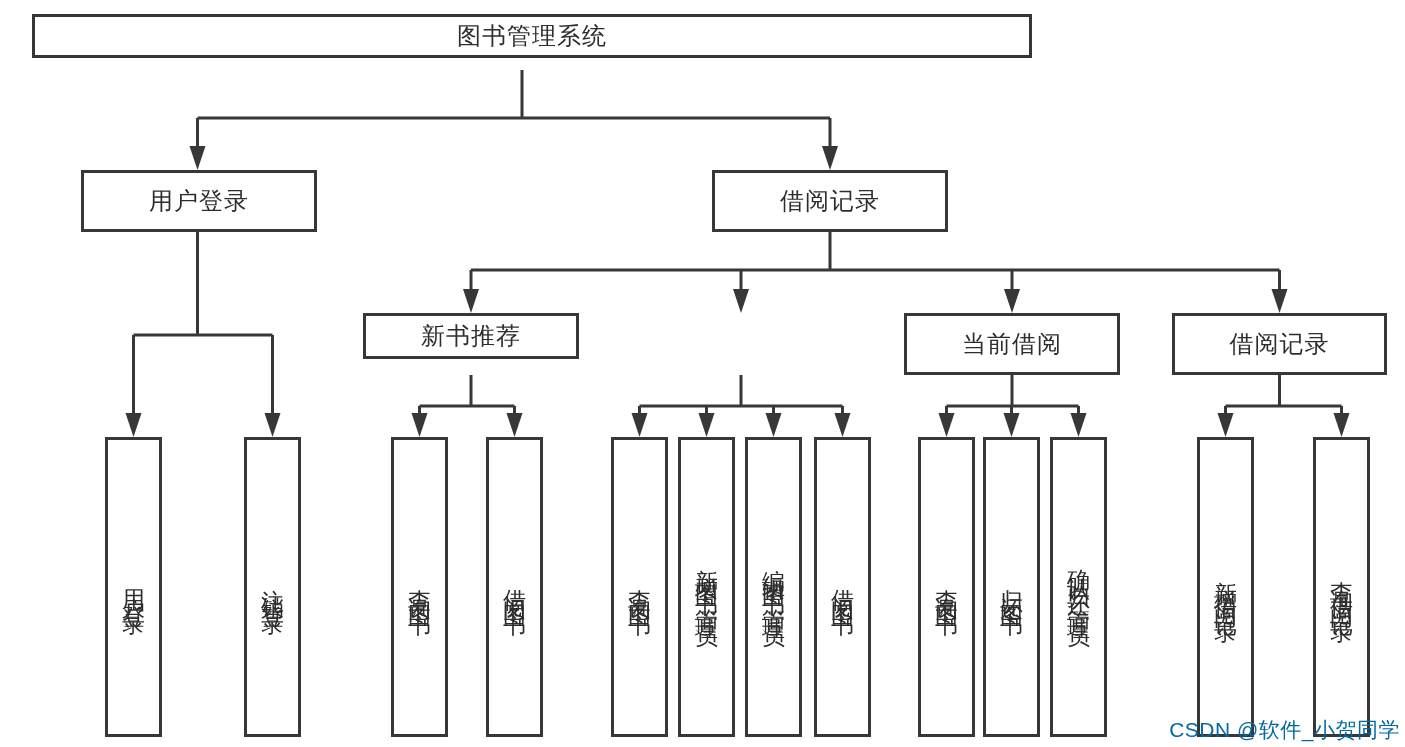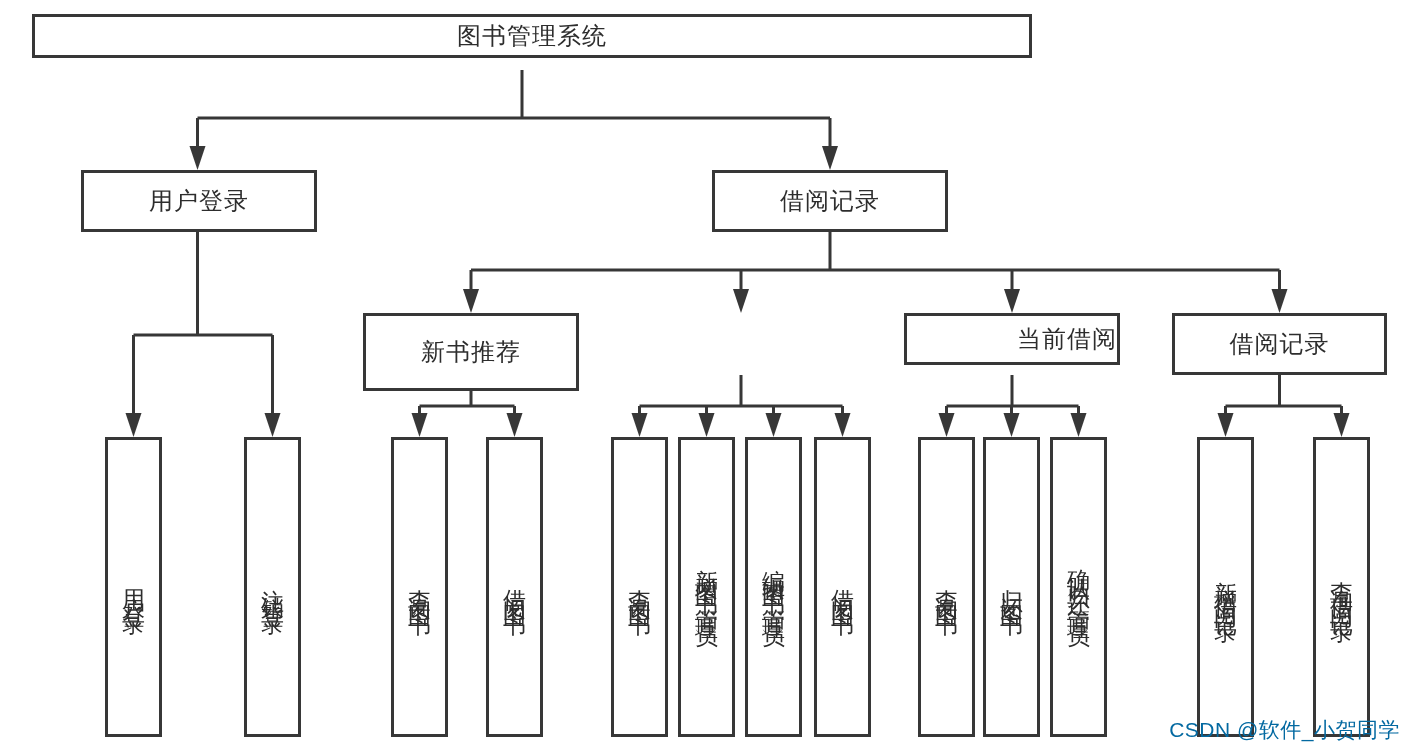--- a/index.html
+++ b/index.html
@@ -36,7 +36,7 @@
   .root{left:32px;top:14px;width:1000px;height:44px;}
   .n-user-login{left:81px;top:170px;width:236px;height:62px;}
   .n-book-mgmt{left:712px;top:170px;width:236px;height:62px;}
-  .n-new-book{left:363px;top:313px;width:216px;height:78px;}
+  .n-new-book{left:363px;top:313px;width:216px;height:46px;}
   .n-borrow{left:633px;top:313px;width:216px;height:62px;}
   .n-current{left:904px;top:313px;width:216px;height:52px;justify-content:flex-end;}
   .n-record{left:1172px;top:313px;width:215px;height:62px;}

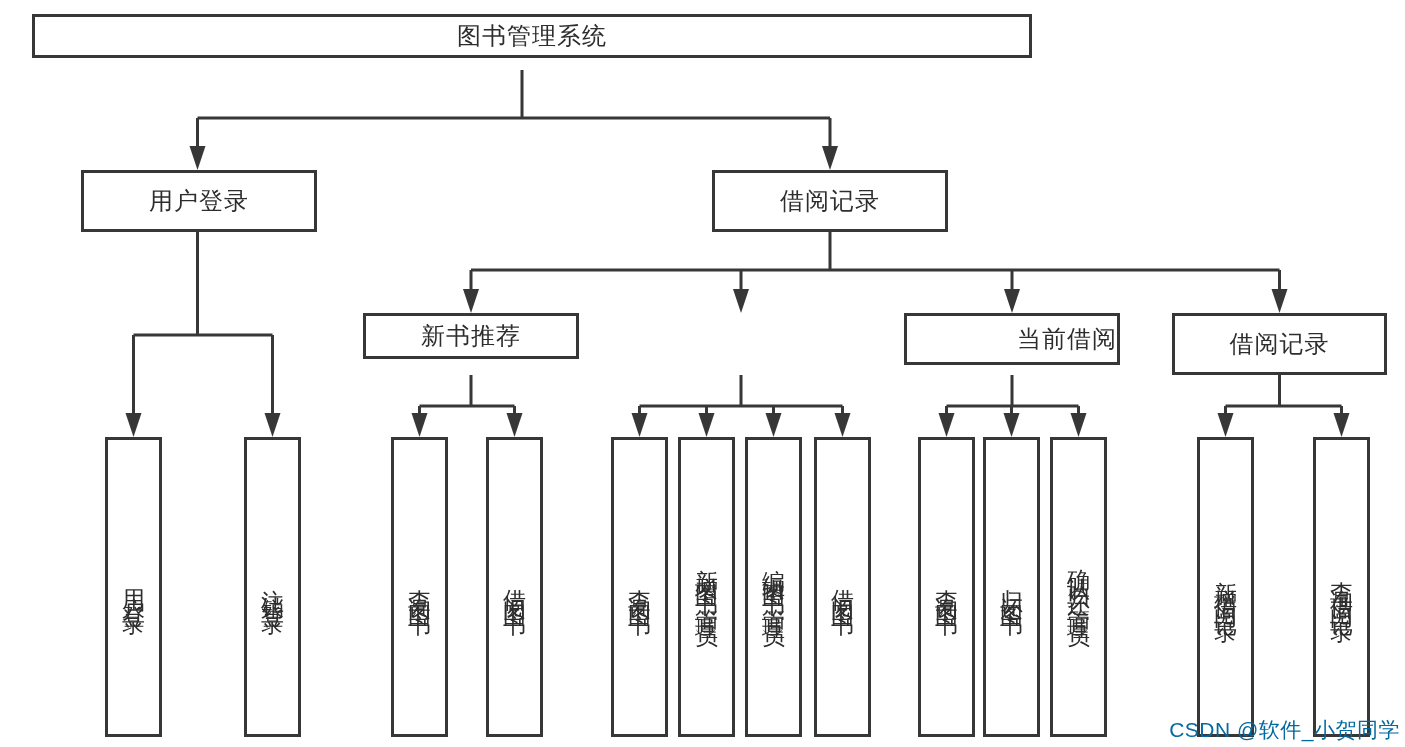--- a/index.html
+++ b/index.html
@@ -38,7 +38,7 @@
   .n-book-mgmt{left:712px;top:170px;width:236px;height:62px;}
   .n-new-book{left:363px;top:313px;width:216px;height:46px;}
   .n-borrow{left:633px;top:313px;width:216px;height:62px;}
-  .n-current{left:904px;top:313px;width:216px;height:52px;justify-content:flex-end;}
+  .n-current{left:904px;top:313px;width:216px;height:62px;}
   .n-record{left:1172px;top:313px;width:215px;height:62px;}
   .leaf{top:437px;width:57px;height:300px;}
   .lf0{left:105px;}  .lf1{left:244px;}

